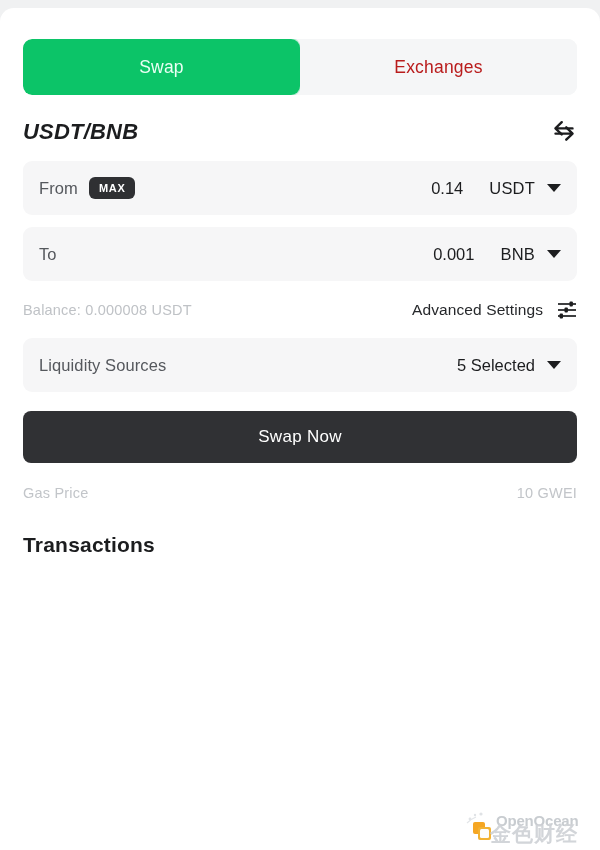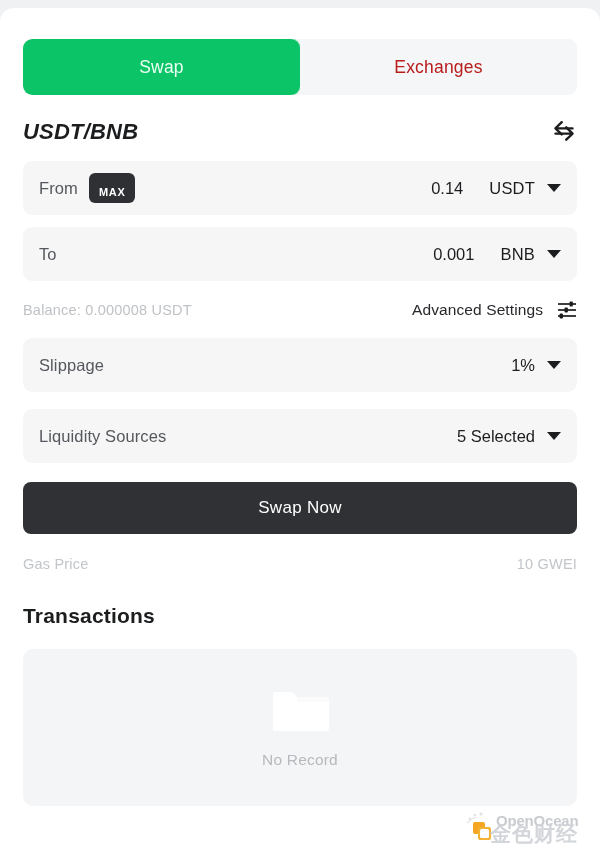--- a/index.html
+++ b/index.html
@@ -111,7 +111,7 @@
     font-weight: bold;
     letter-spacing: 0.7px;
     border-radius: 6px;
-    padding: 14px 10px 5px 10px;
+    padding: 6px 10px 5px 10px;
     line-height: 1;
     cursor: pointer;
   }

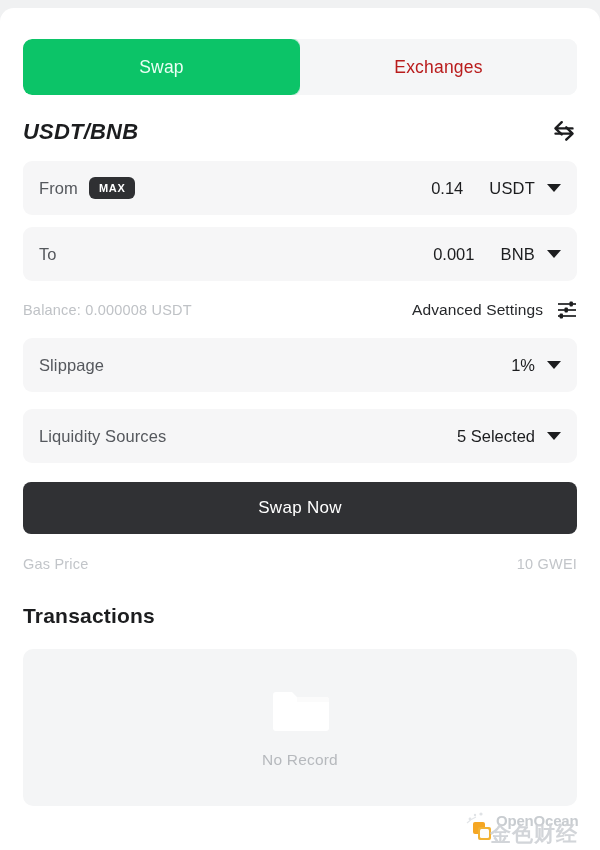--- a/index.html
+++ b/index.html
@@ -341,12 +341,6 @@
       </span>
     </div>
 
-    <div class="setting-row">
-      <span class="setting-label">Slippage</span>
-      <span class="field-spacer"></span>
-      <span class="setting-value">1%</span>
-      <span class="caret"></span>
-    </div>
 
     <div class="setting-row">
       <span class="setting-label">Liquidity Sources</span>

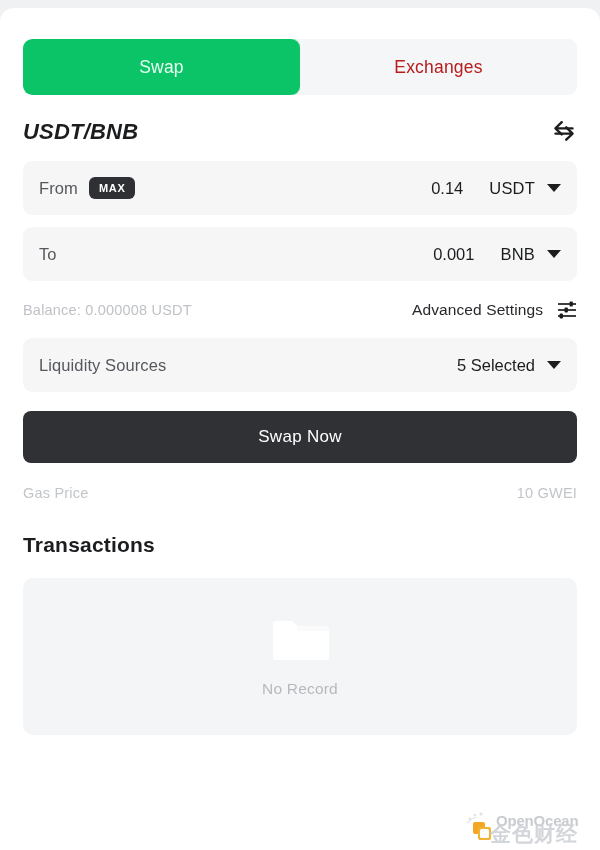--- a/index.html
+++ b/index.html
@@ -360,13 +360,6 @@
 
     <div class="tx-heading">Transactions</div>
 
-    <div class="tx-card">
-      <svg class="folder-icon" viewBox="0 0 58 46">
-        <path d="M2 8 a3 3 0 0 1 3 -3 h16 l5 5 h29 a3 3 0 0 1 3 3 v28 a3 3 0 0 1 -3 3 H5 a3 3 0 0 1 -3 -3 Z" fill="#ffffff"></path>
-        <path d="M26 10 h29 a3 3 0 0 1 3 3 v2 H26 Z" fill="#fbfbfb"></path>
-      </svg>
-      <div class="no-record">No Record</div>
-    </div>
 
   </div>
 </div>

